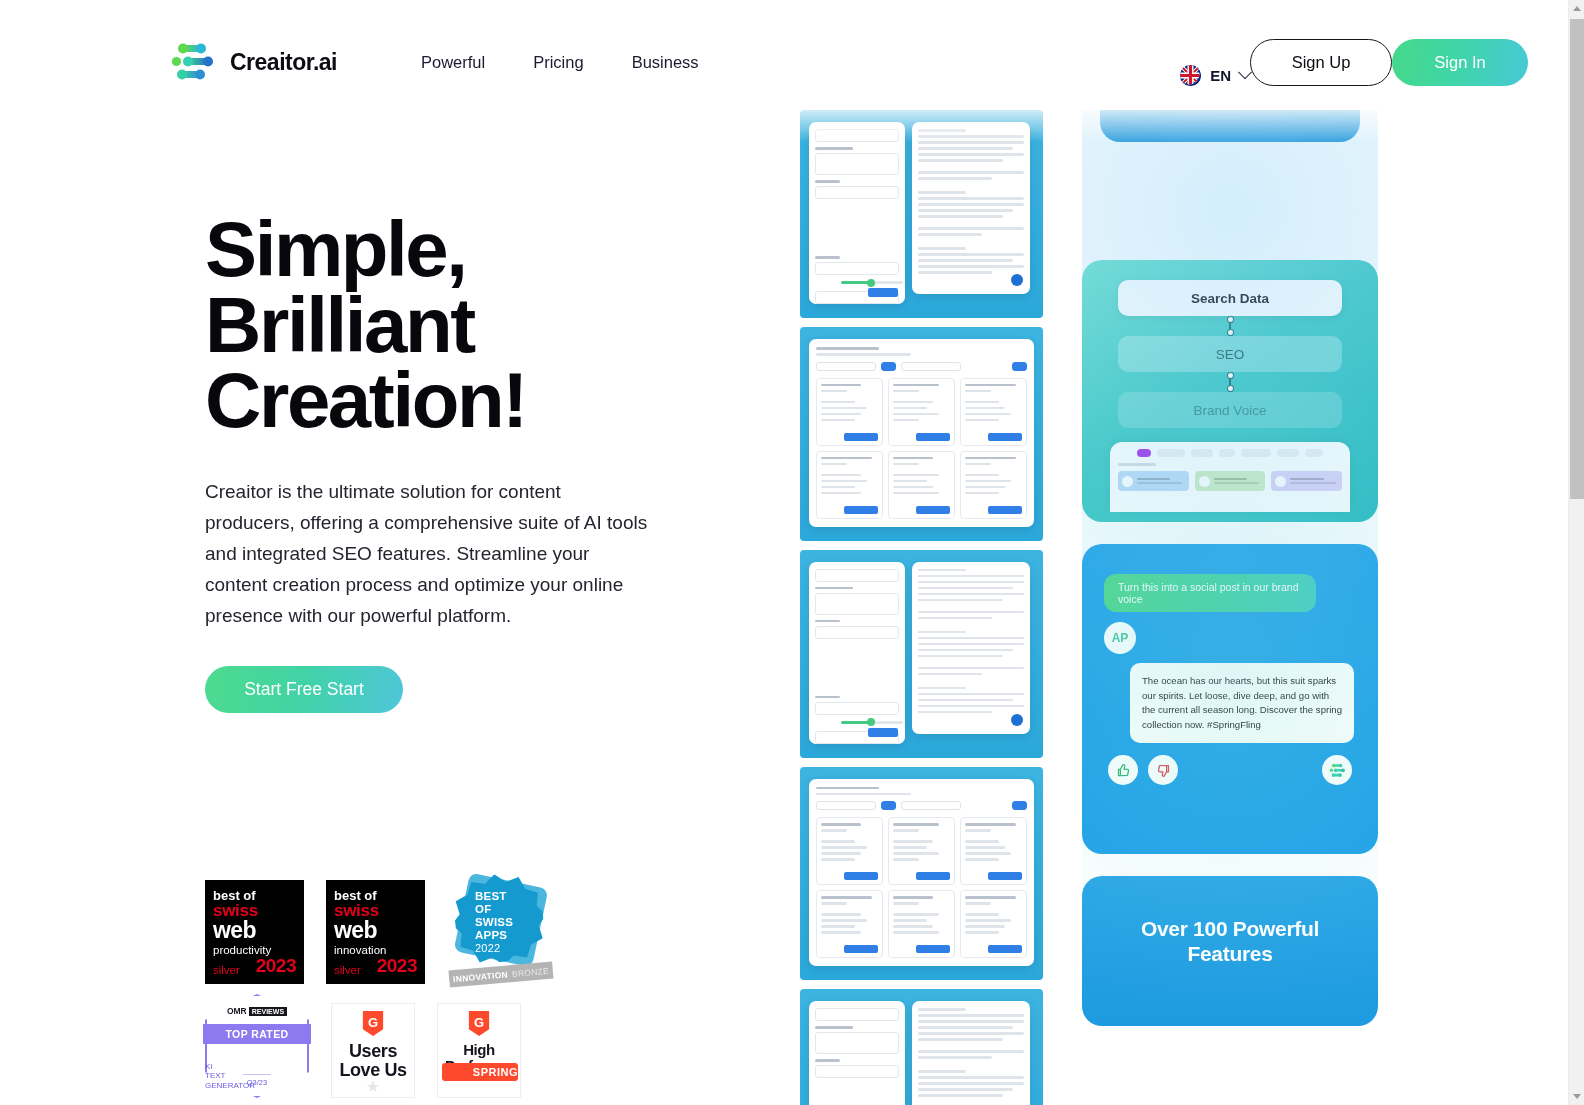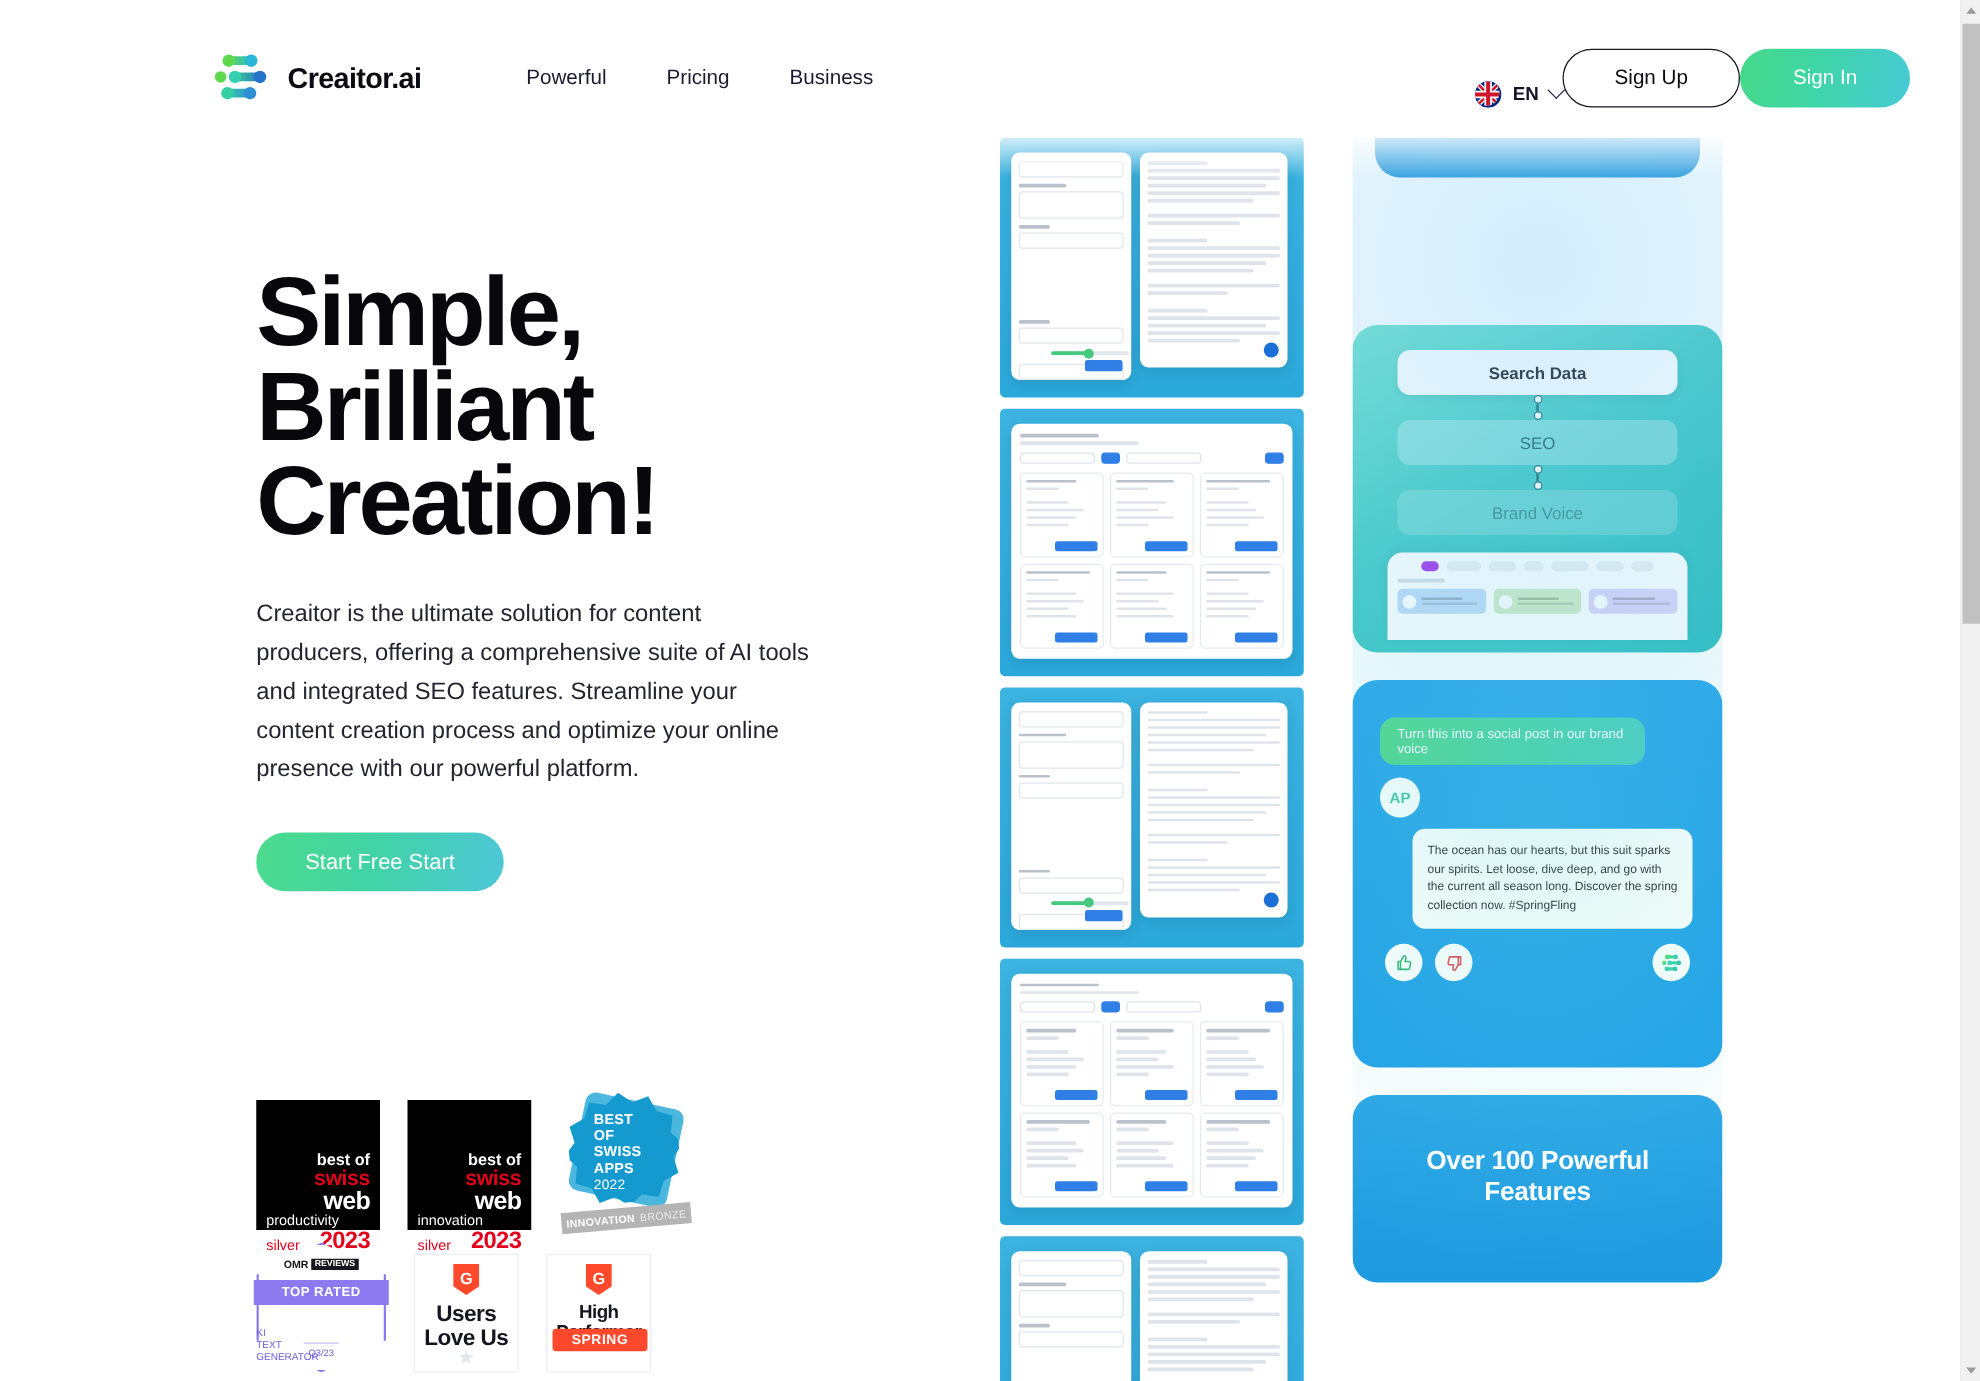--- a/index.html
+++ b/index.html
@@ -176,7 +176,7 @@
     display: flex; flex-direction: column; justify-content: space-between;
     flex: none;
   }
-  .bosw-top { text-align: right; line-height: 1.0; margin-top: 32px; }
+  .bosw-top { line-height: 1.0; }
   .bosw-best { font-size: 13px; font-weight: bold; color: #fff; }
   .bosw-swiss { font-size: 17px; font-weight: bold; color: #e2001a; letter-spacing: -0.3px; }
   .bosw-web { font-size: 20px; font-weight: bold; color: #fff; letter-spacing: -0.6px; }

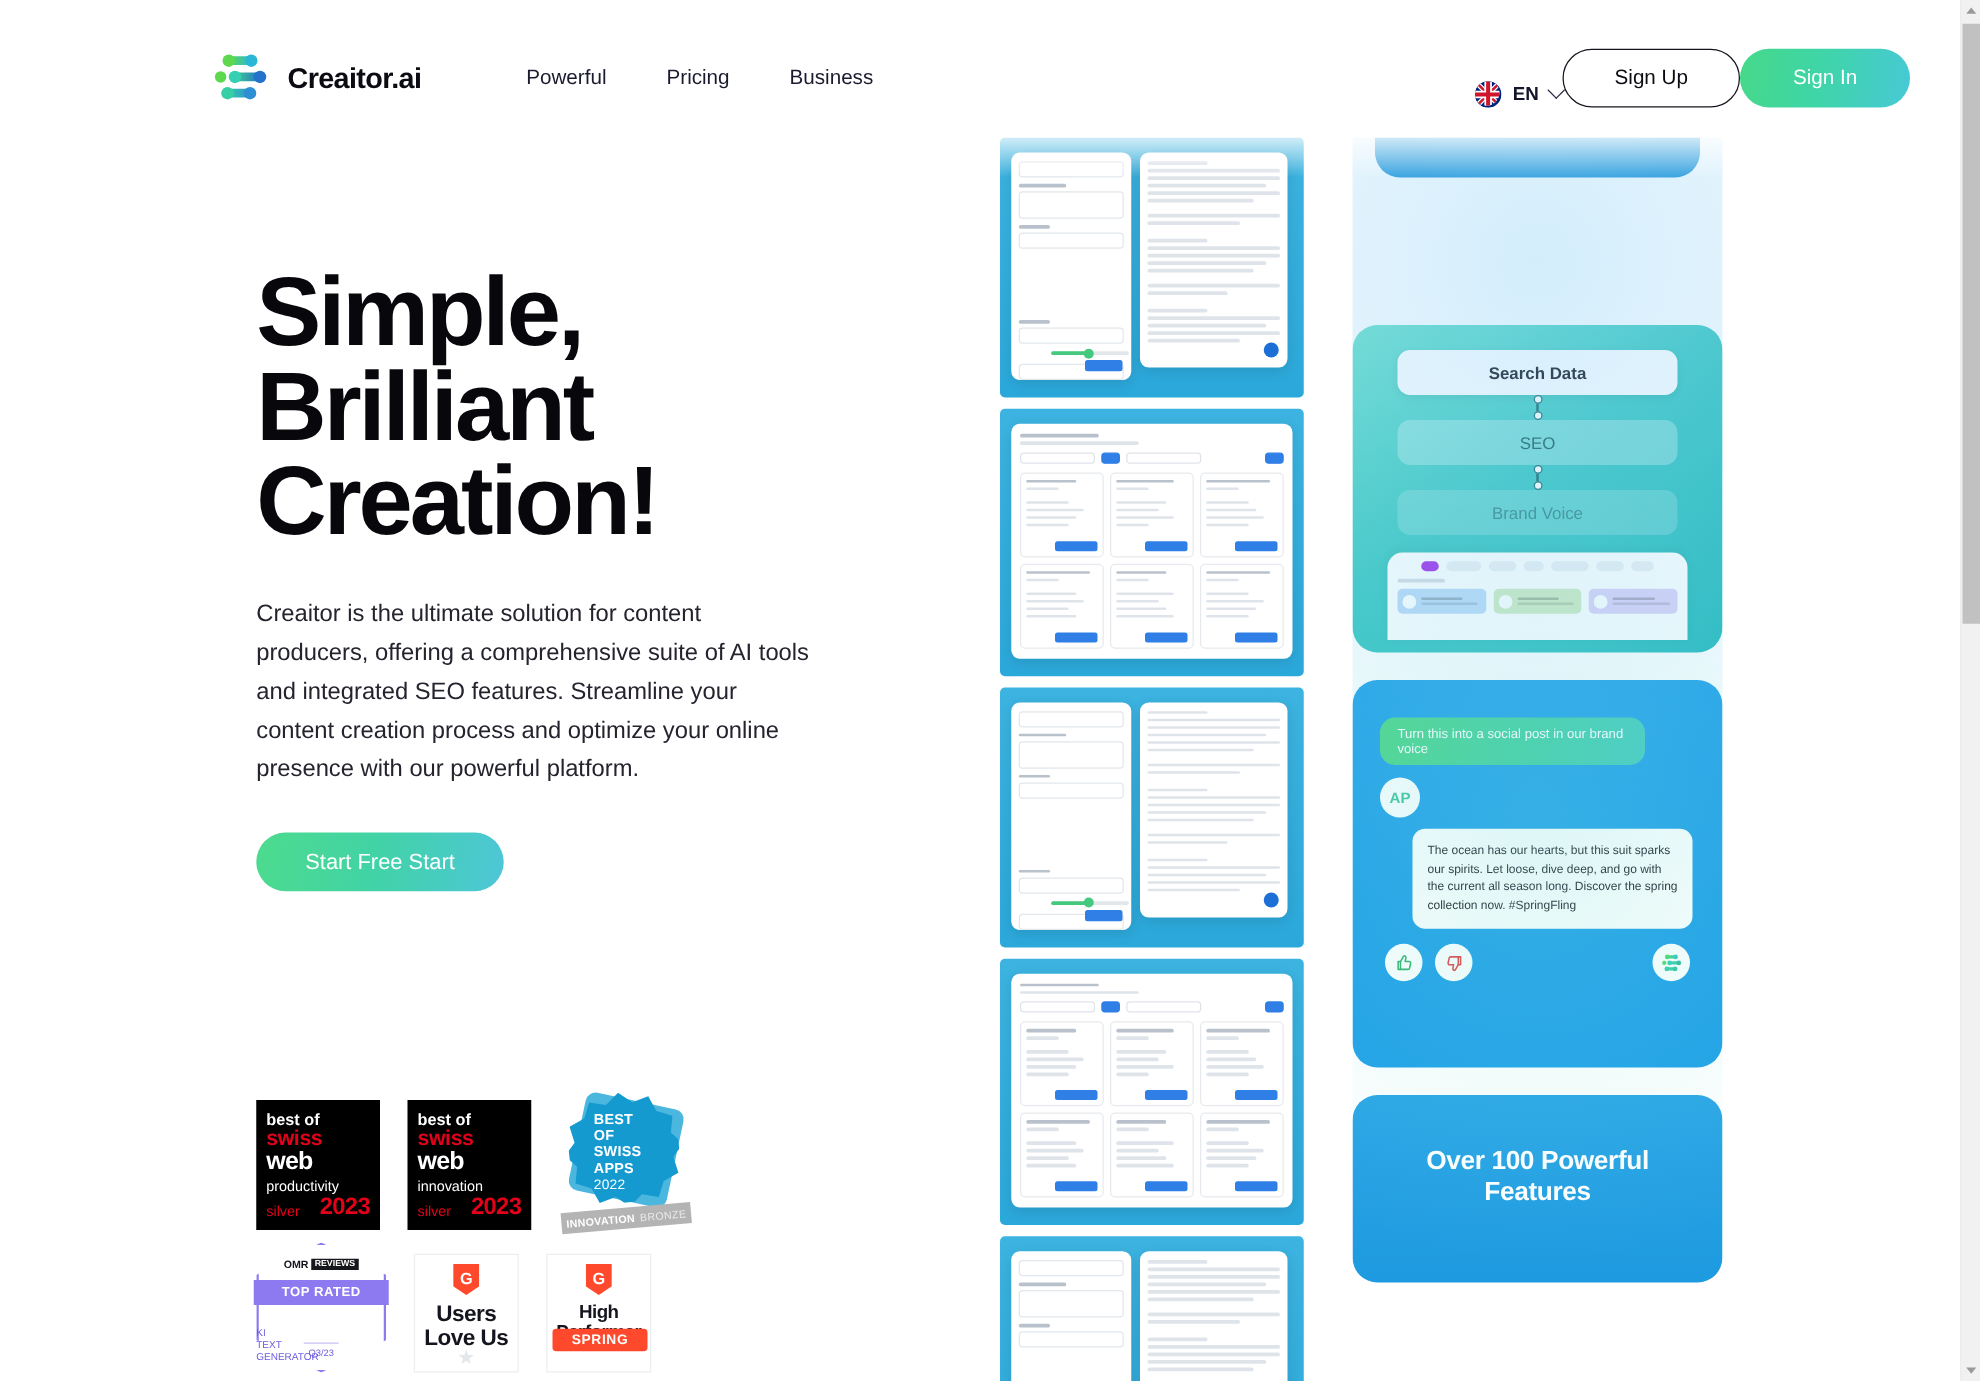--- a/index.html
+++ b/index.html
@@ -179,7 +179,7 @@
   .bosw-top { line-height: 1.0; }
   .bosw-best { font-size: 13px; font-weight: bold; color: #fff; }
   .bosw-swiss { font-size: 17px; font-weight: bold; color: #e2001a; letter-spacing: -0.3px; }
-  .bosw-web { font-size: 20px; font-weight: bold; color: #fff; letter-spacing: -0.6px; }
+  .bosw-web { font-size: 23px; font-weight: bold; color: #fff; letter-spacing: -0.6px; }
   .bosw-bot { line-height: 1.05; }
   .bosw-cat { font-size: 11.5px; color: #fff; }
   .bosw-line { display: flex; align-items: flex-end; justify-content: space-between; }

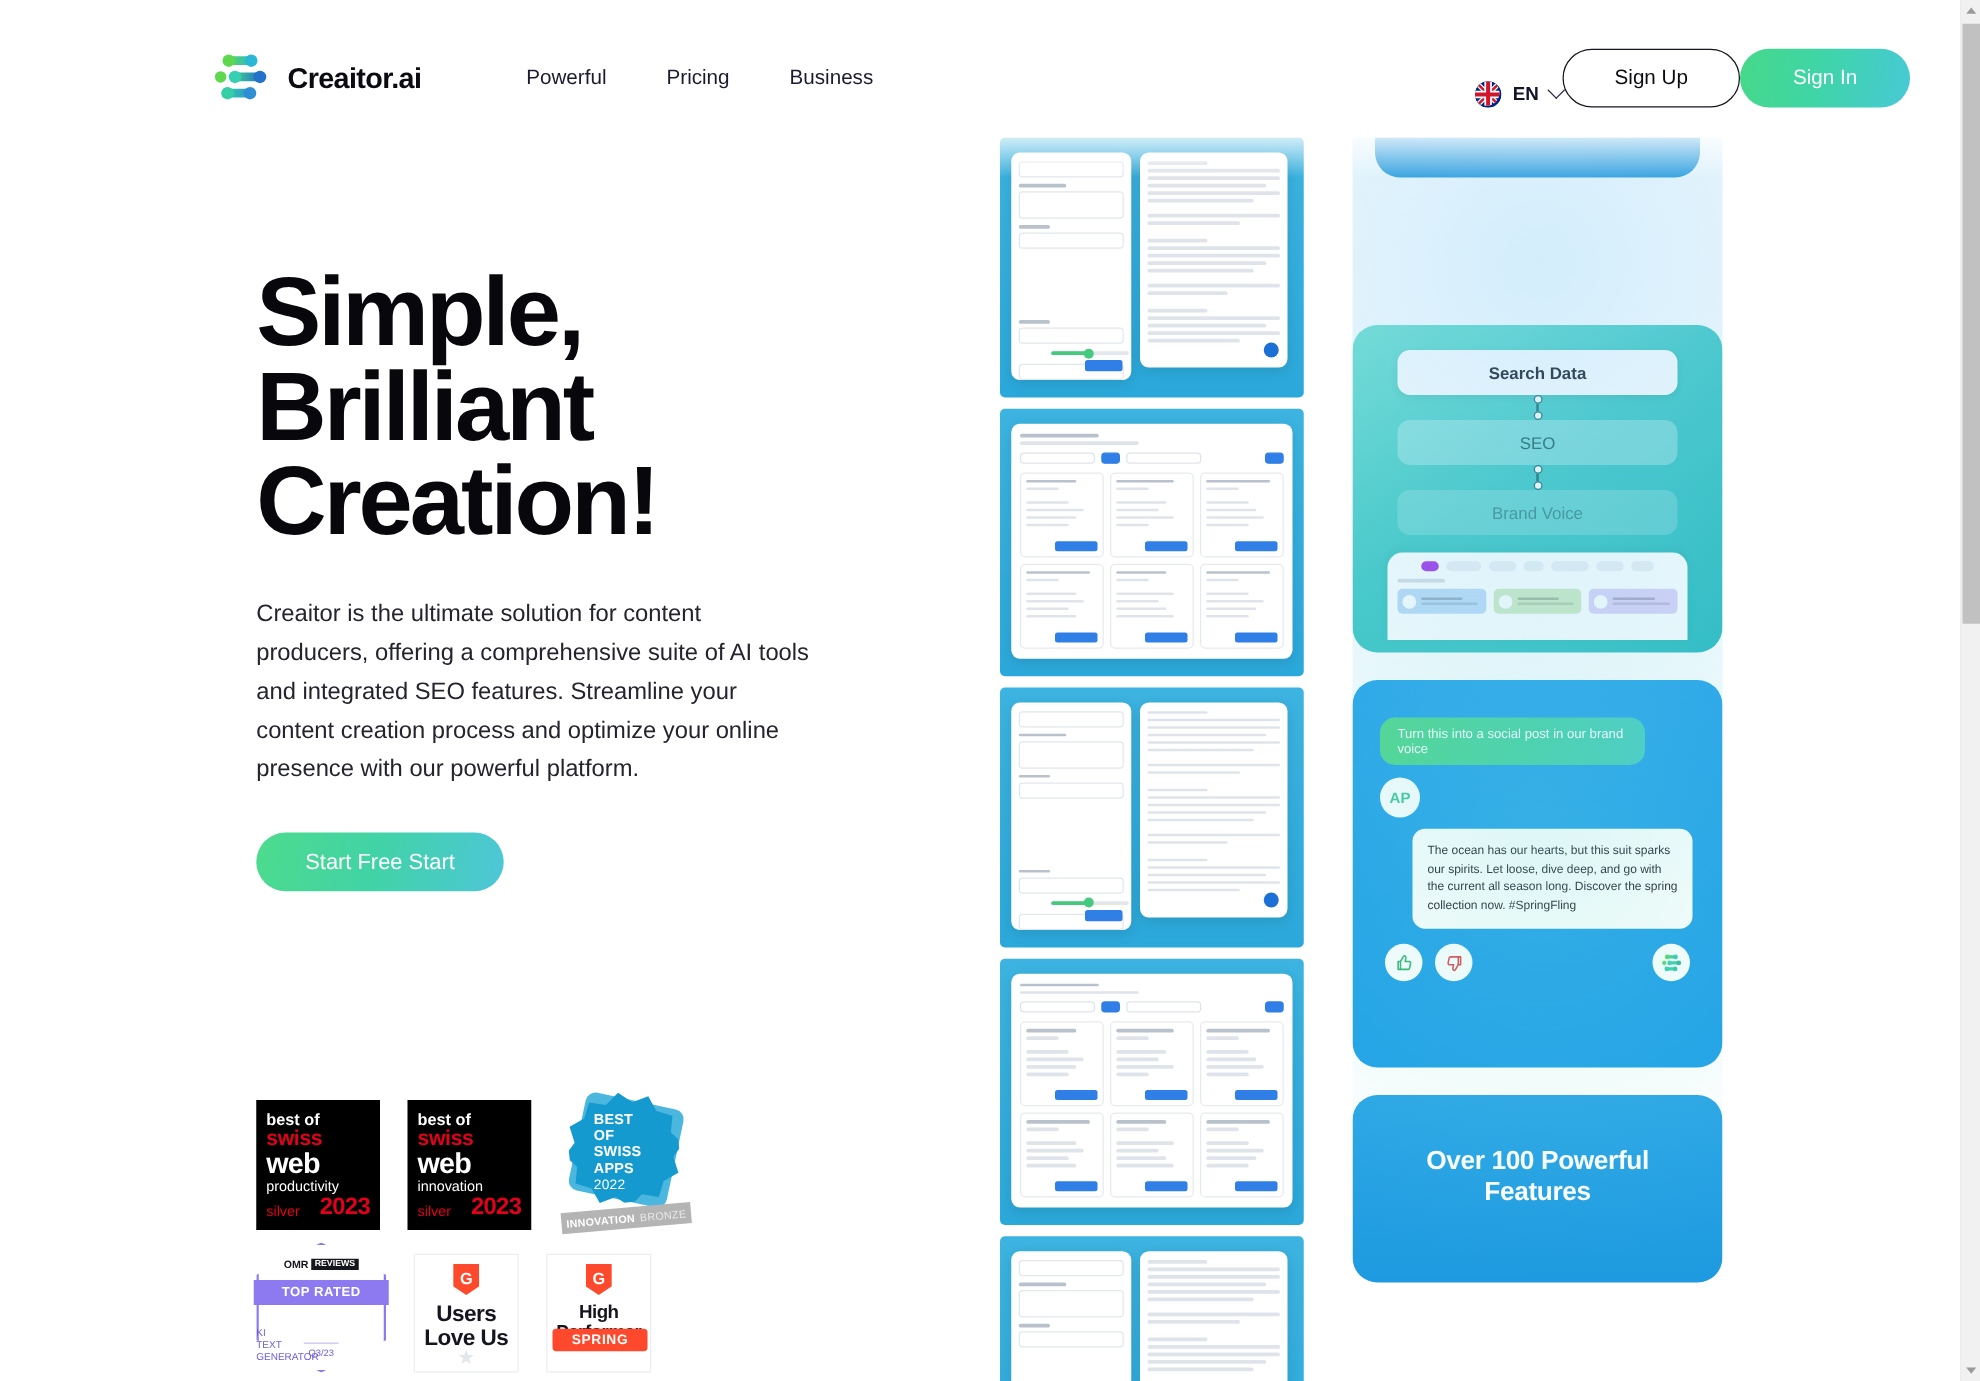--- a/index.html
+++ b/index.html
@@ -292,7 +292,7 @@
   .g2-band {
     position: absolute; left: 4px; bottom: 16px; width: 76px; height: 18px;
     background: #ff492c; border-radius: 3px;
-    display: flex; align-items: center; justify-content: center;
+    display: flex; align-items: center; justify-content: flex-end;
   }
   .g2-band span { color: #fff; font-size: 11px; font-weight: bold; letter-spacing: .5px; }
   .g2-star {

